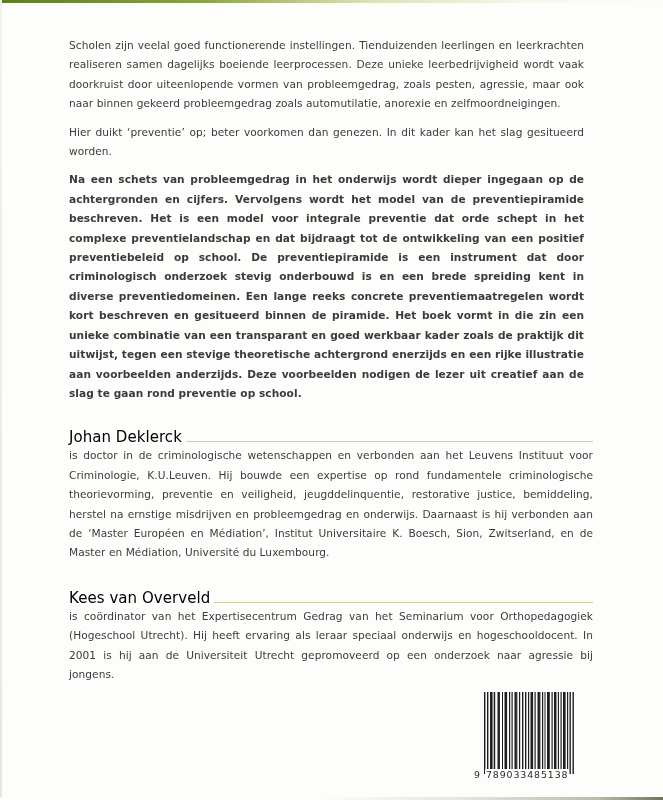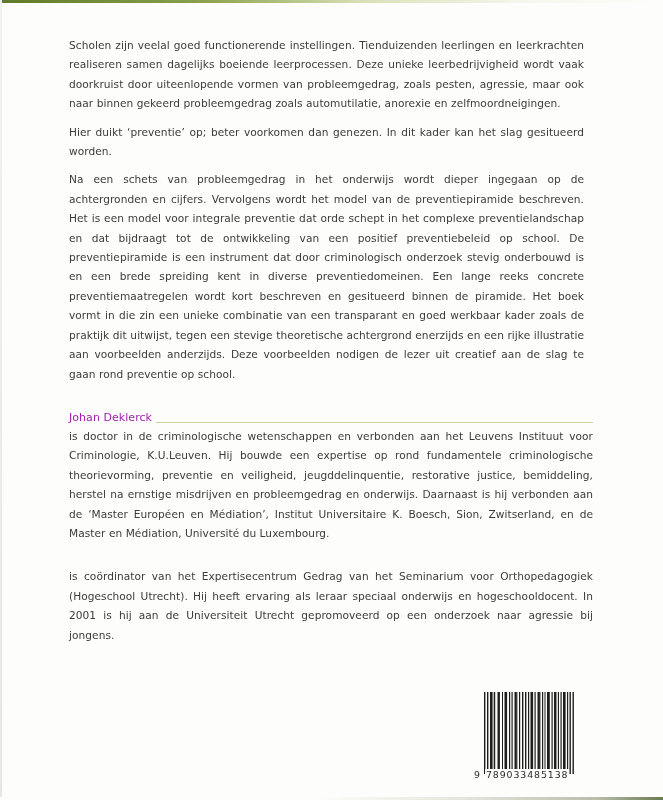--- a/index.html
+++ b/index.html
@@ -34,7 +34,7 @@
     text-align-last: left;
     hyphens: none;
   }
-  .content p.gap { margin-bottom: 23px; }
+  .content p.gap { margin-bottom: 23px; font-weight: bold; }
   .author-head {
     display: flex; align-items: flex-end;
     margin-top: 0;

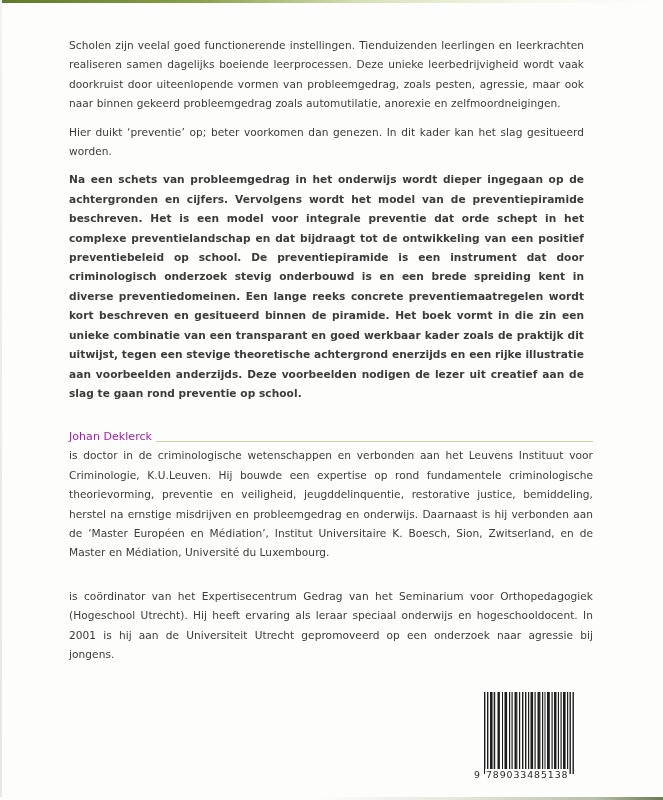--- a/index.html
+++ b/index.html
@@ -41,8 +41,8 @@
     height: 20px;
   }
   .author-name {
-    color: #a21caf;
-    font-size: 11px;
+    color: #000000;
+    font-size: 15px;
     white-space: nowrap;
     padding-right: 4px;
     line-height: 18px;

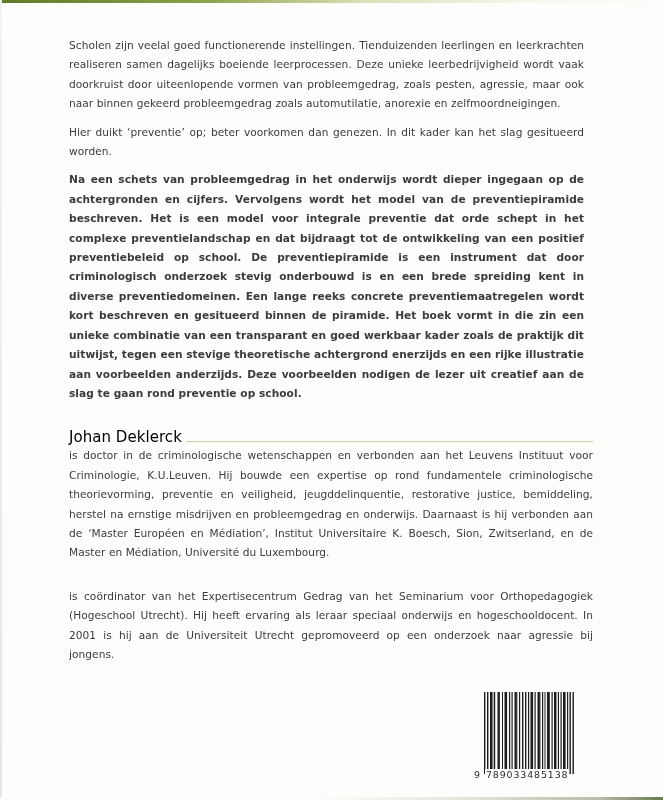--- a/index.html
+++ b/index.html
@@ -82,6 +82,10 @@
   </div>
   <p class="bio">is doctor in de criminologische wetenschappen en verbonden aan het Leuvens Instituut voor Criminologie, K.U.Leuven. Hij bouwde een expertise op rond fundamentele criminologische theorievorming, preventie en veiligheid, jeugddelinquentie, restorative justice, bemiddeling, herstel na ernstige misdrijven en probleemgedrag en onderwijs. Daarnaast is hij verbonden aan de ‘Master Européen en Médiation’, Institut Universitaire K. Boesch, Sion, Zwitserland, en de Master en Médiation, Université du Luxembourg.</p>
 
+  <div class="author-head">
+    <span class="author-name">Kees van Overveld</span>
+    <span class="author-rule"></span>
+  </div>
   <p class="bio">is coördinator van het Expertisecentrum Gedrag van het Seminarium voor Orthopedagogiek (Hogeschool Utrecht). Hij heeft ervaring als leraar speciaal onderwijs en hogeschooldocent. In 2001 is hij aan de Universiteit Utrecht gepromoveerd op een onderzoek naar agressie bij jongens.</p>
 </div>
 

